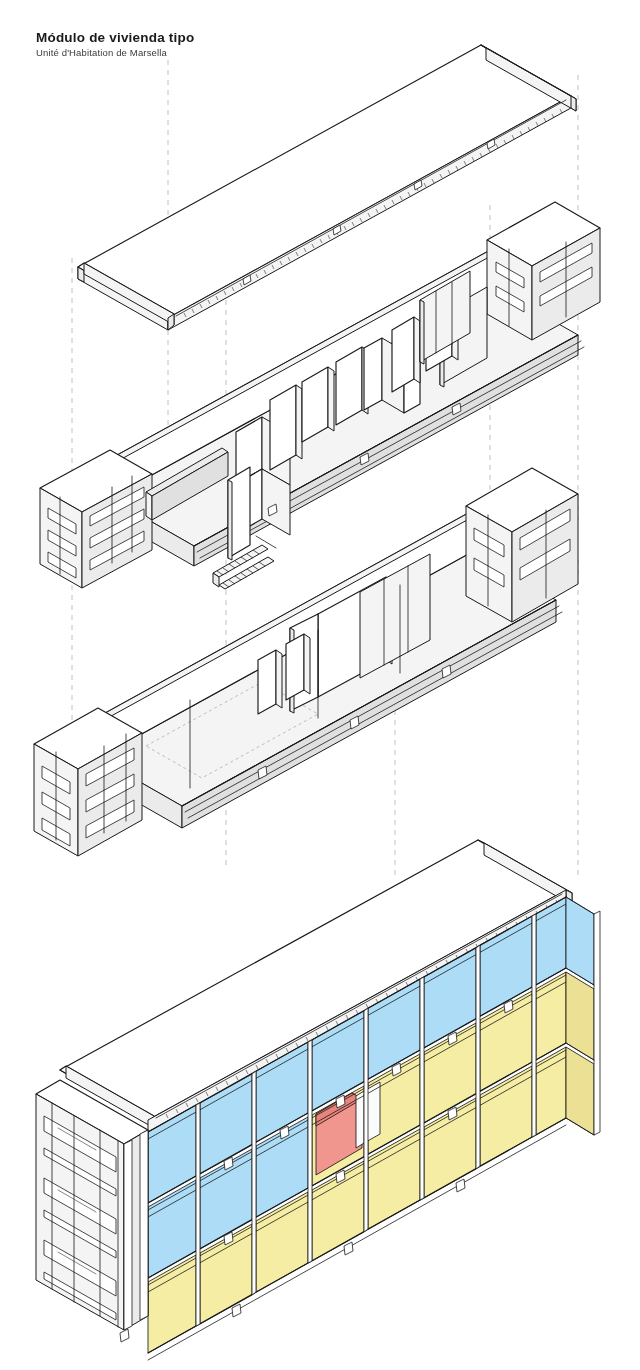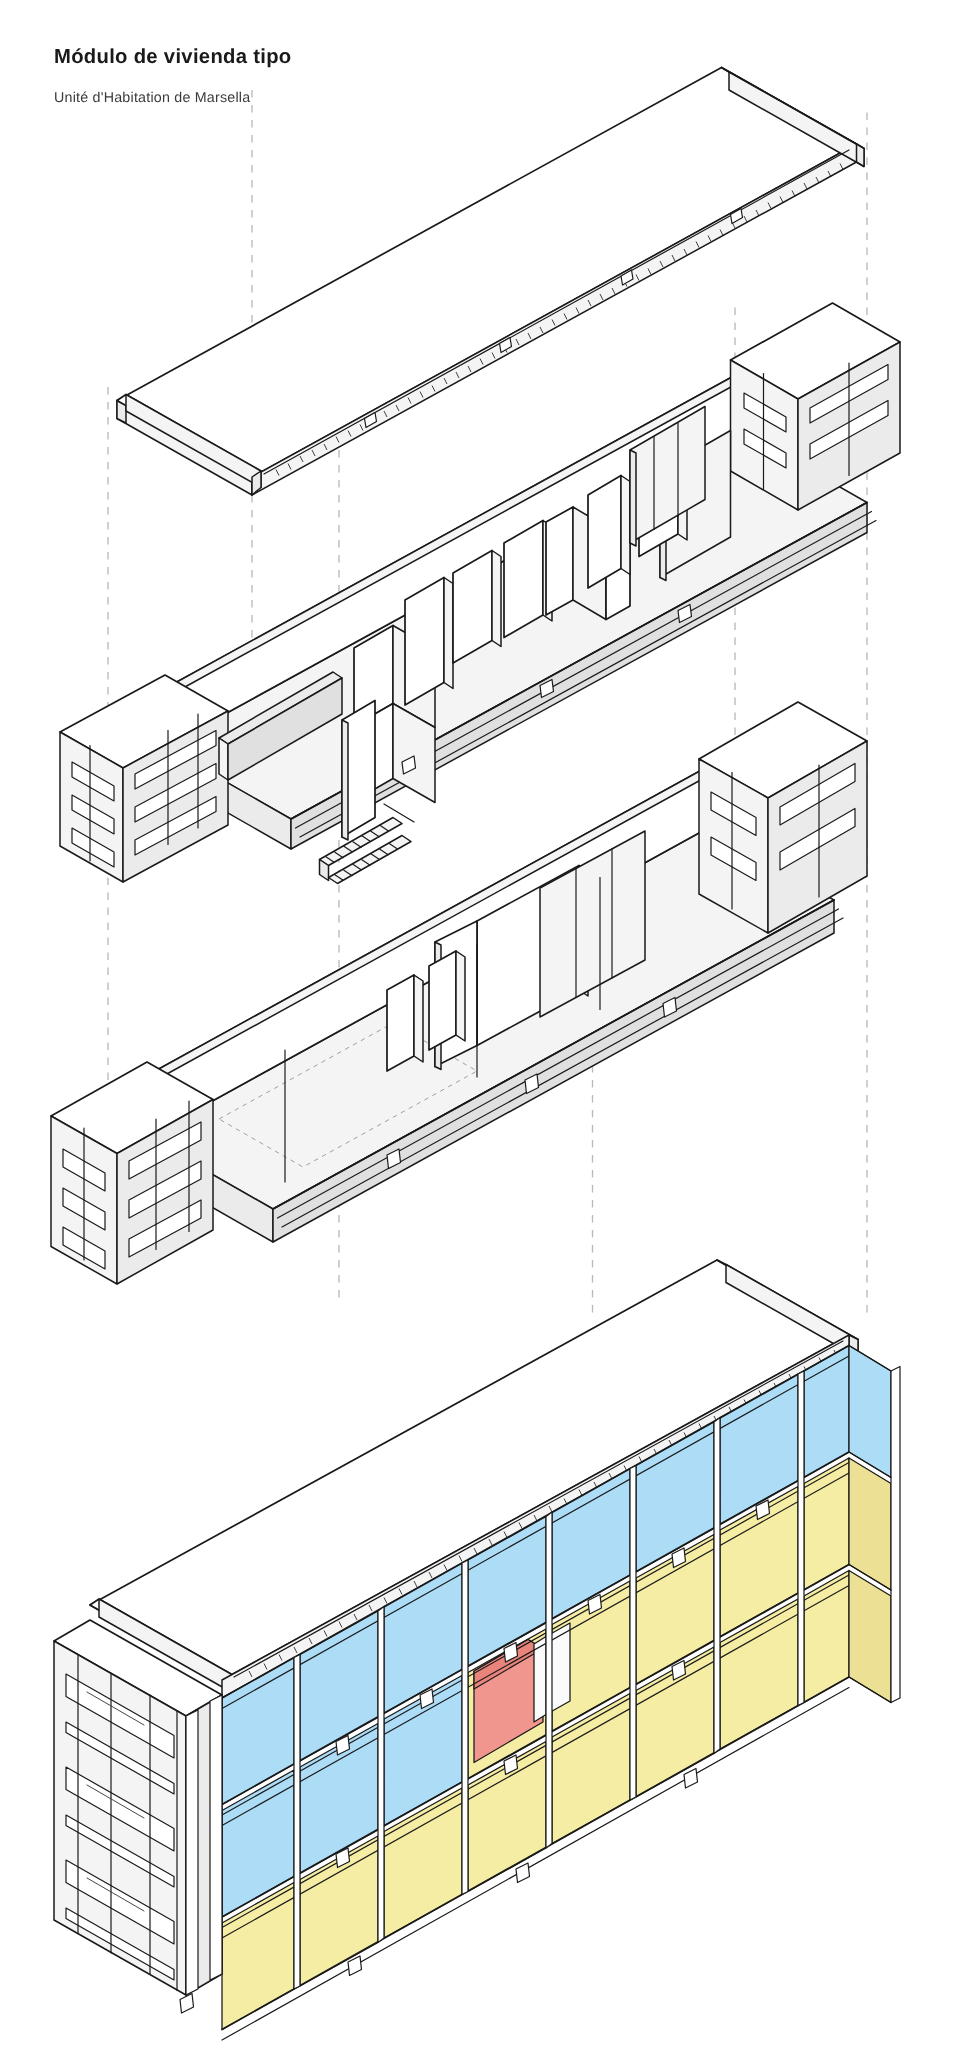--- a/index.html
+++ b/index.html
@@ -45,7 +45,7 @@
     letter-spacing: 0.15px;
     color: #3a3a3a;
     line-height: 1.2;
-    margin-top: 14px;
+    margin-top: 1px;
     white-space: nowrap;
   }
 

